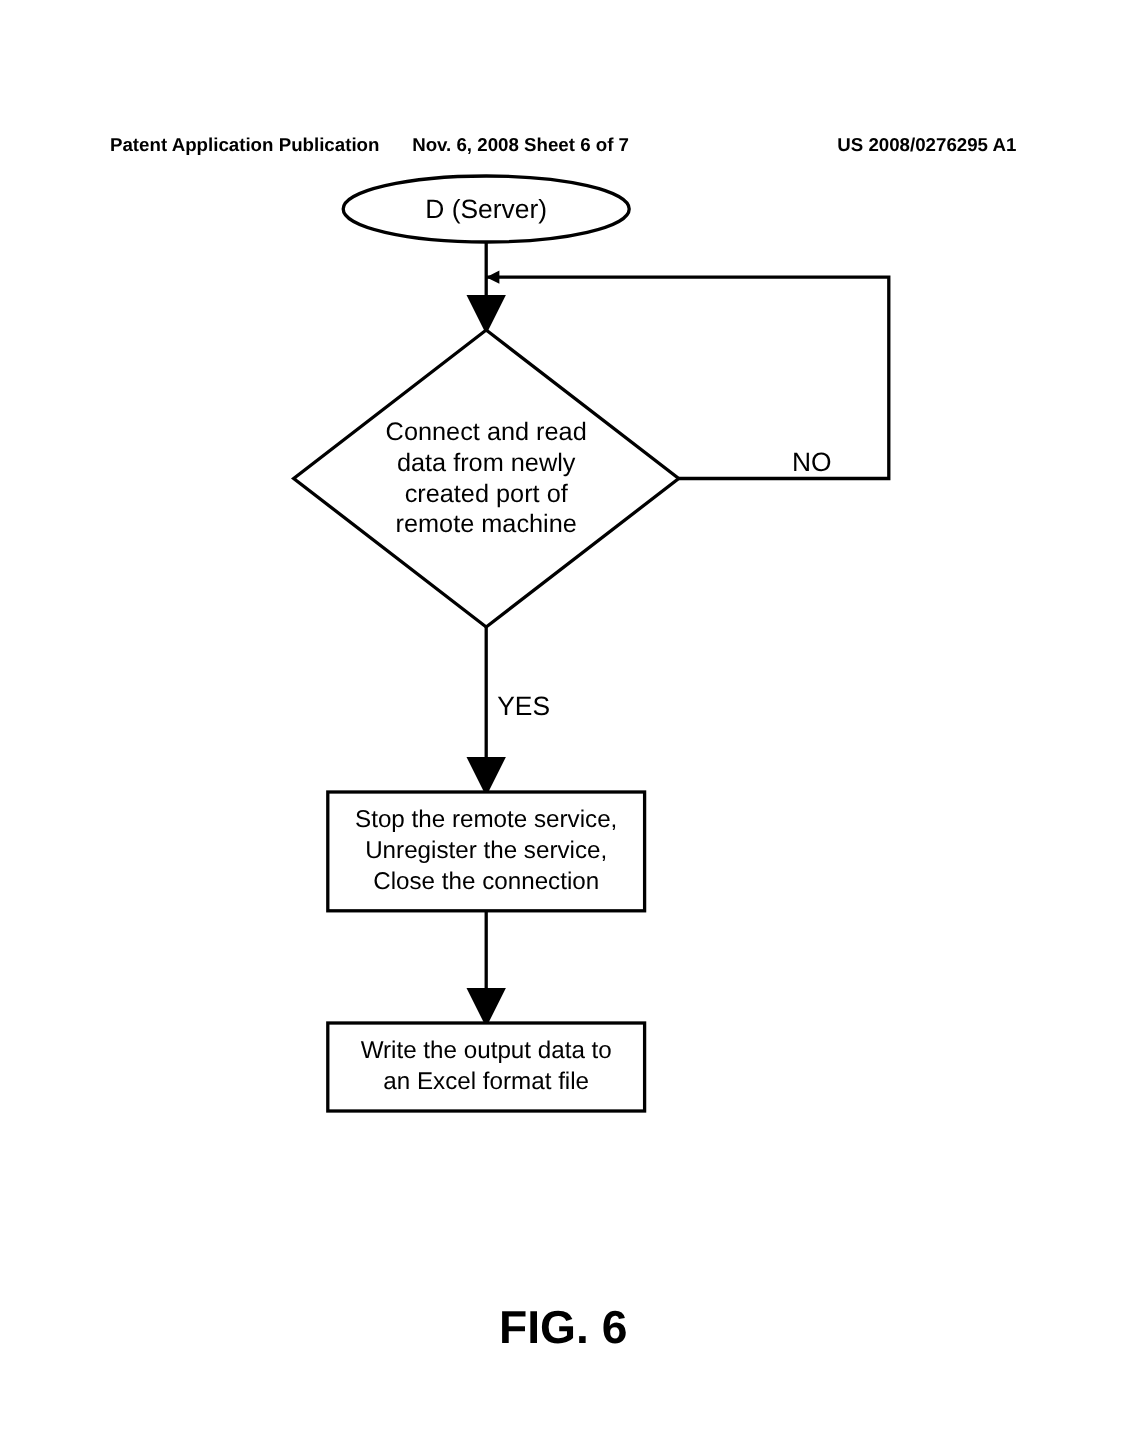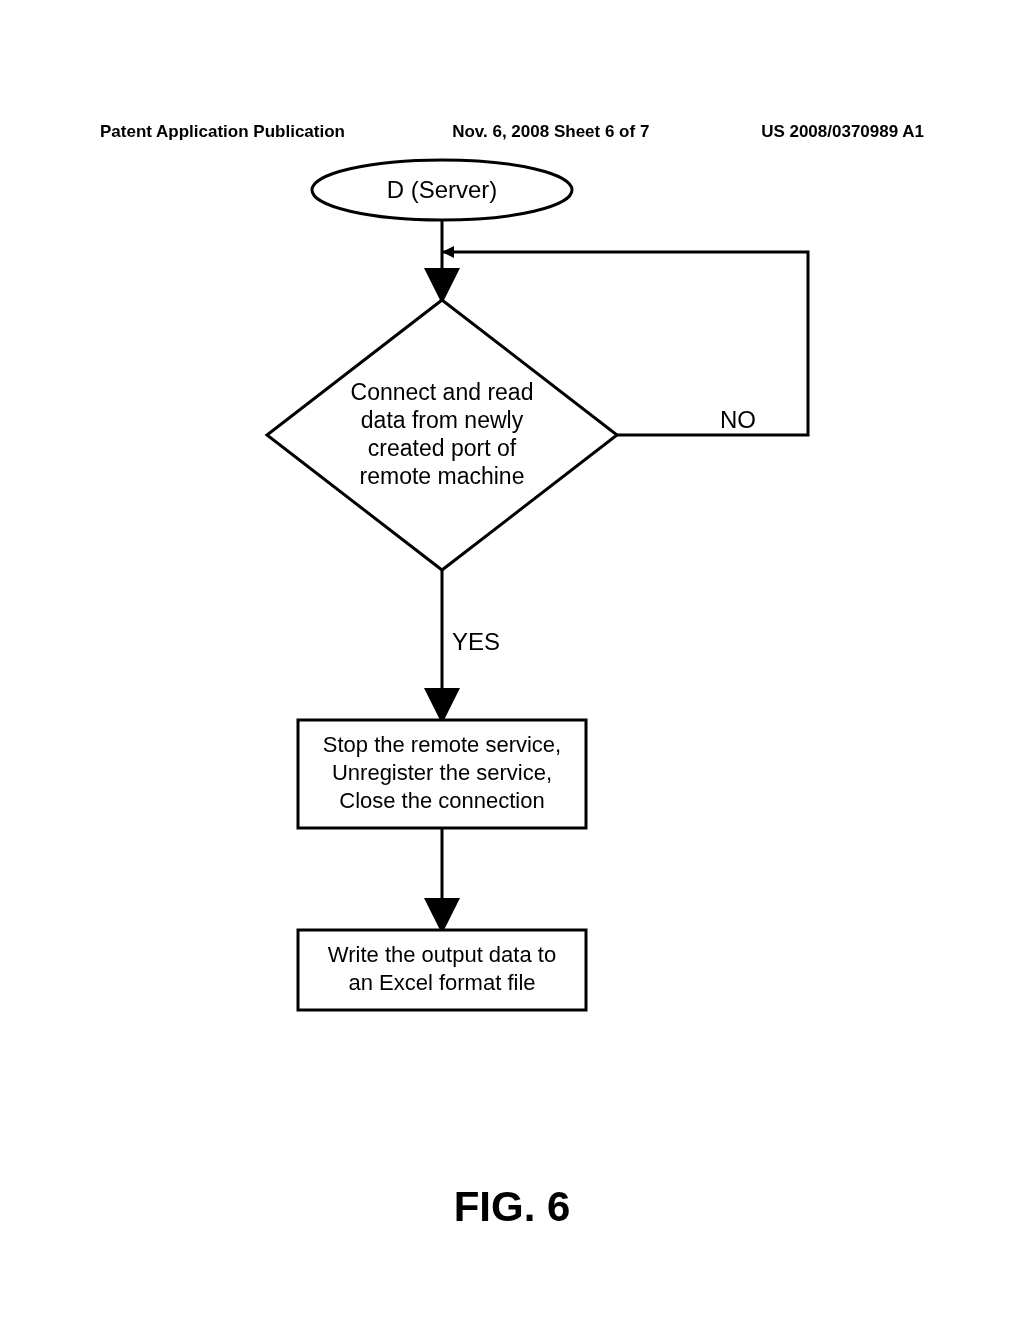--- a/index.html
+++ b/index.html
@@ -31,7 +31,7 @@
     }
     .header-mid {
       flex: 1;
-      text-align: right;
+      text-align: left;
     }
     .header-right {
       flex: 1;

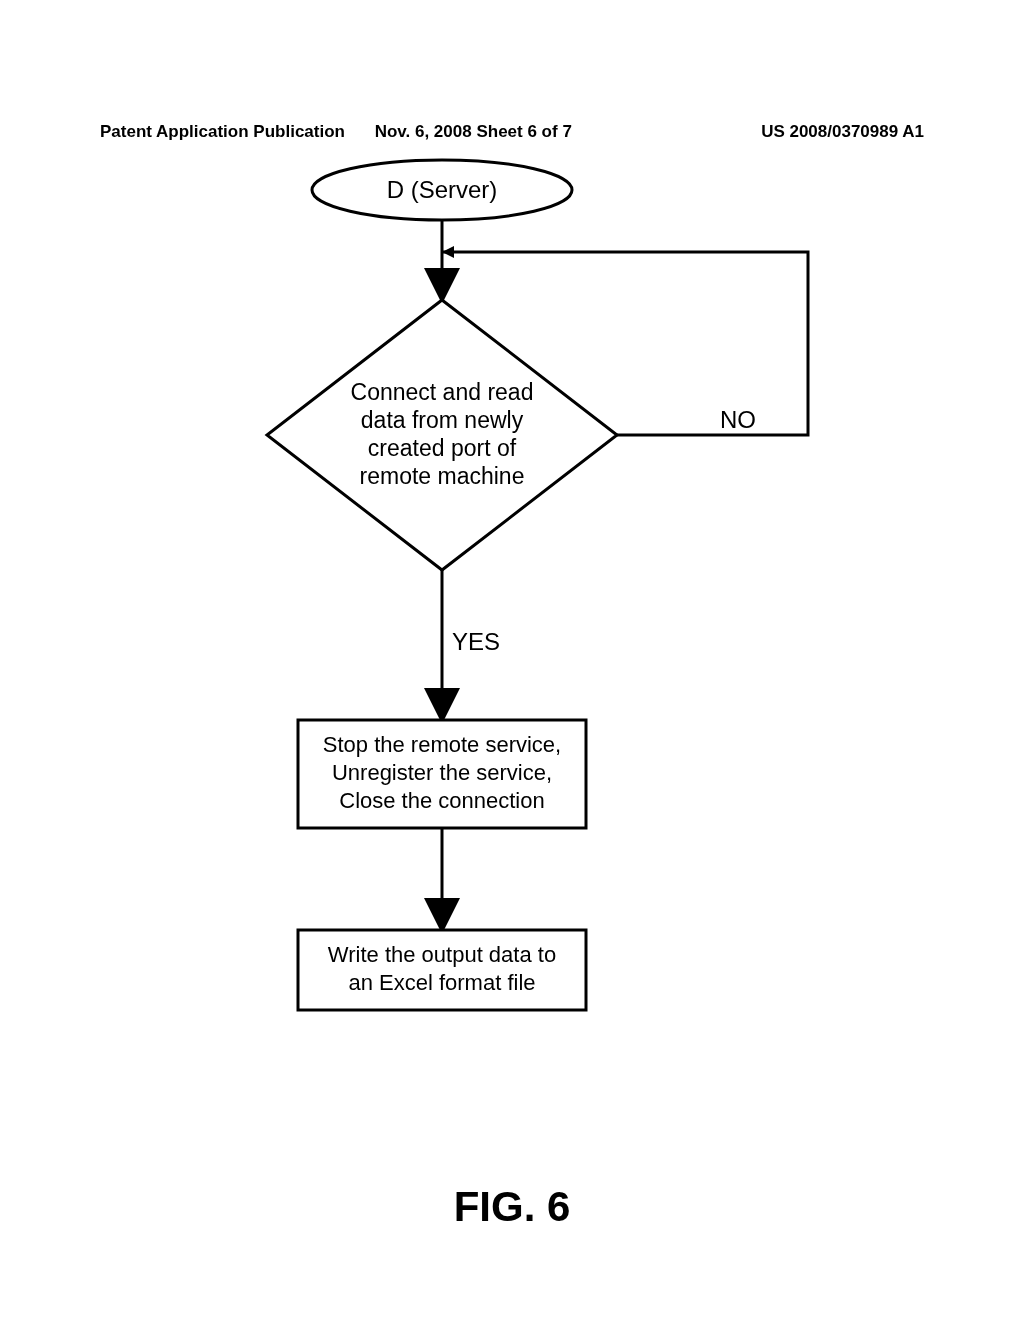--- a/index.html
+++ b/index.html
@@ -64,7 +64,7 @@
 <div class="header">
   <span class="header-left">Patent Application Publication</span>
   <span class="header-mid">Nov. 6, 2008  Sheet 6 of 7</span>
-  <span class="header-right">US 2008/0370989 A1</span>
+  <span class="header-right">US 2008/0276295 A1</span>
 </div>
 
 <svg class="flowchart" viewBox="0 0 1024 1000">

